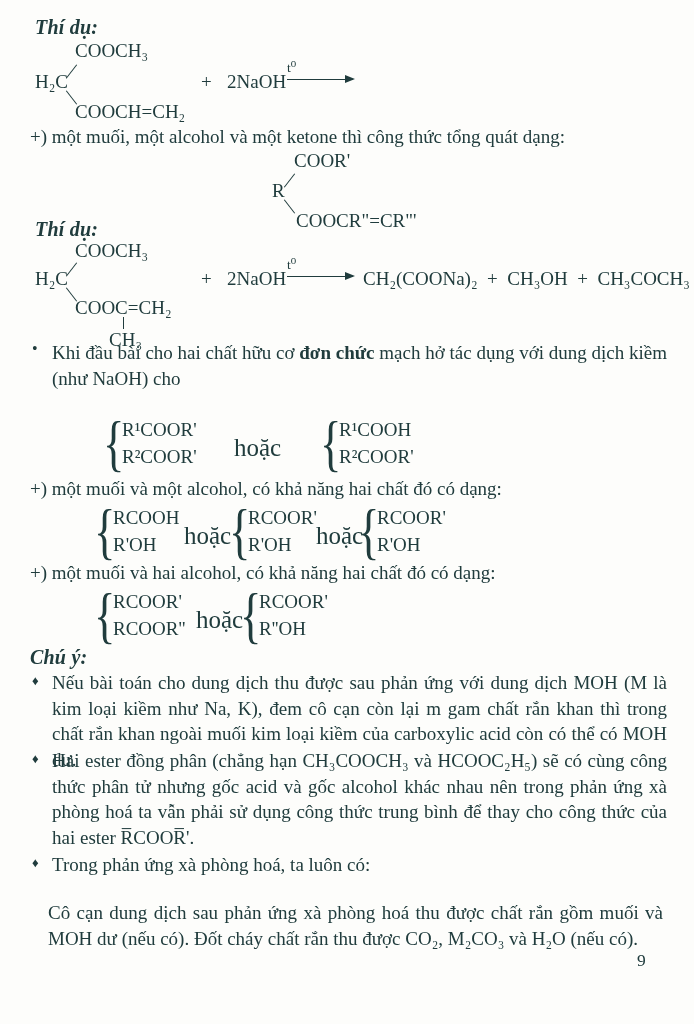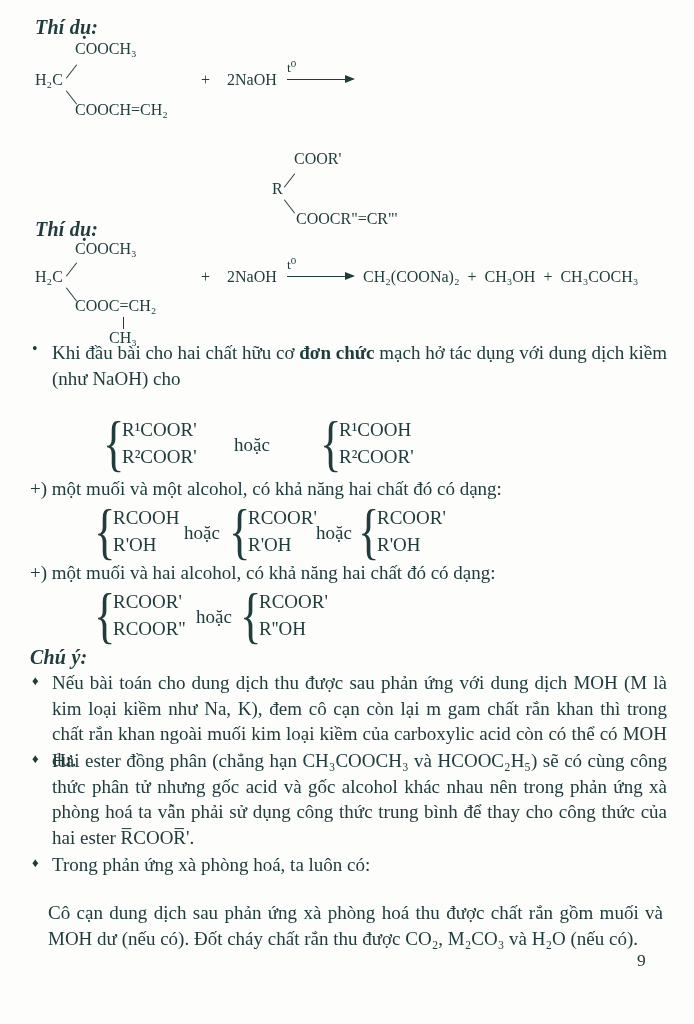--- a/index.html
+++ b/index.html
@@ -12,7 +12,7 @@
   .abs{position:absolute;}
   .hlabel{position:absolute; font-weight:bold; font-style:italic; font-size:20px; letter-spacing:.2px;}
   .pline{position:absolute; font-size:19px; white-space:nowrap;}
-  .f{white-space:pre; font-size:16px;}
+  .f{white-space:pre; font-size:19px;}
   .struct{position:absolute;}
   .bond{position:absolute; width:17px; border-top:1.7px solid var(--ink);}
   .bond.up{transform:rotate(-52deg);}

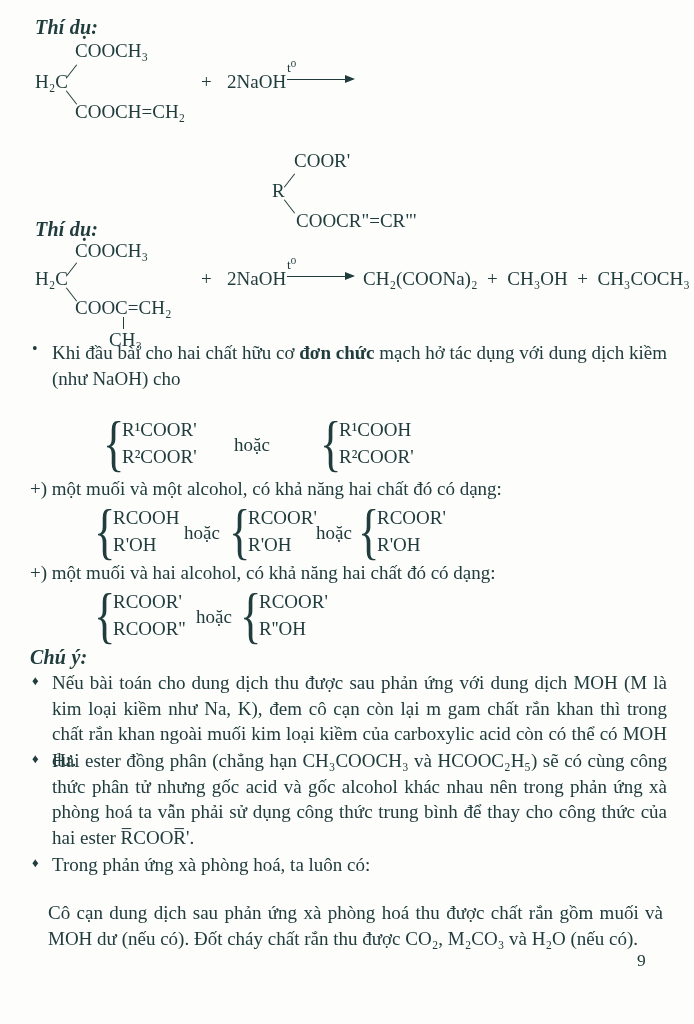--- a/index.html
+++ b/index.html
@@ -62,6 +62,7 @@
     </div>
   </div>
 
+  <span class="pline" style="left:30px;top:126px">+) một muối, một alcohol và một ketone thì công thức tổng quát dạng:</span>
 
   <div class="struct" style="left:272px;top:150px;width:200px;height:84px">
     <span class="f abs" style="left:22px;top:0">COOR'</span>

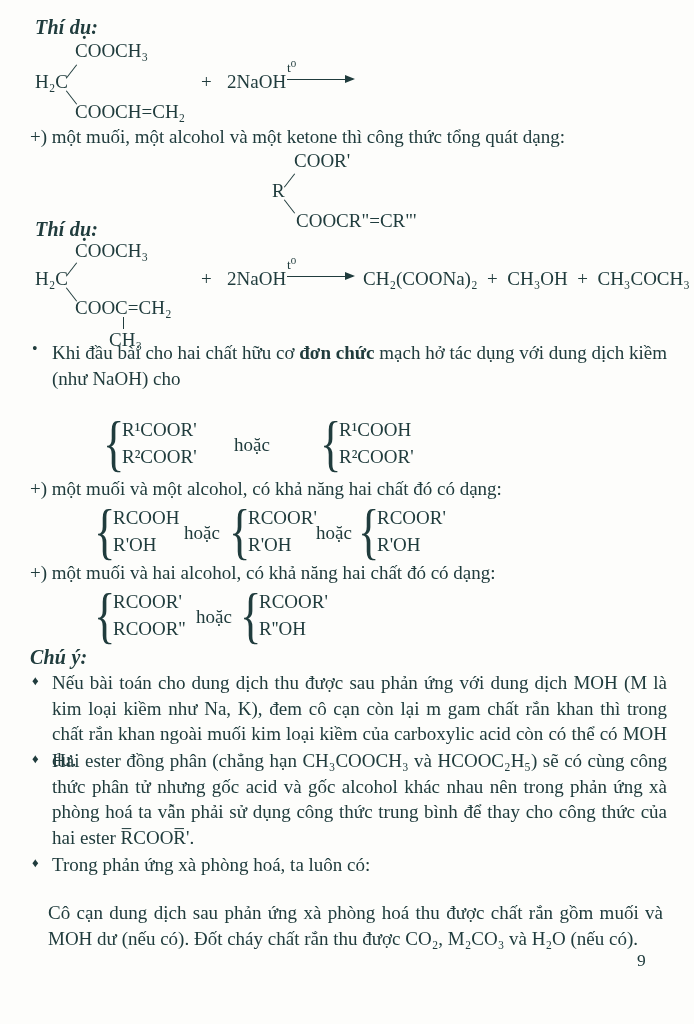--- a/index.html
+++ b/index.html
@@ -29,7 +29,7 @@
     transform:scaleX(.72); transform-origin:left center; width:18px;}
   .pair{display:flex; flex-direction:column; line-height:27px; margin-left:1px;justify-content:space-between;}
   .pair span{white-space:pre;}
-  .orword{position:absolute; top:22px; font-size:19px;}
+  .orword{position:absolute; top:22px; font-size:25px;}
   .note{position:absolute;}
   .note .marker{position:absolute; left:2px; top:3px; font-size:13px;}
   .note .marker.round{font-size:16px; top:0px;}

